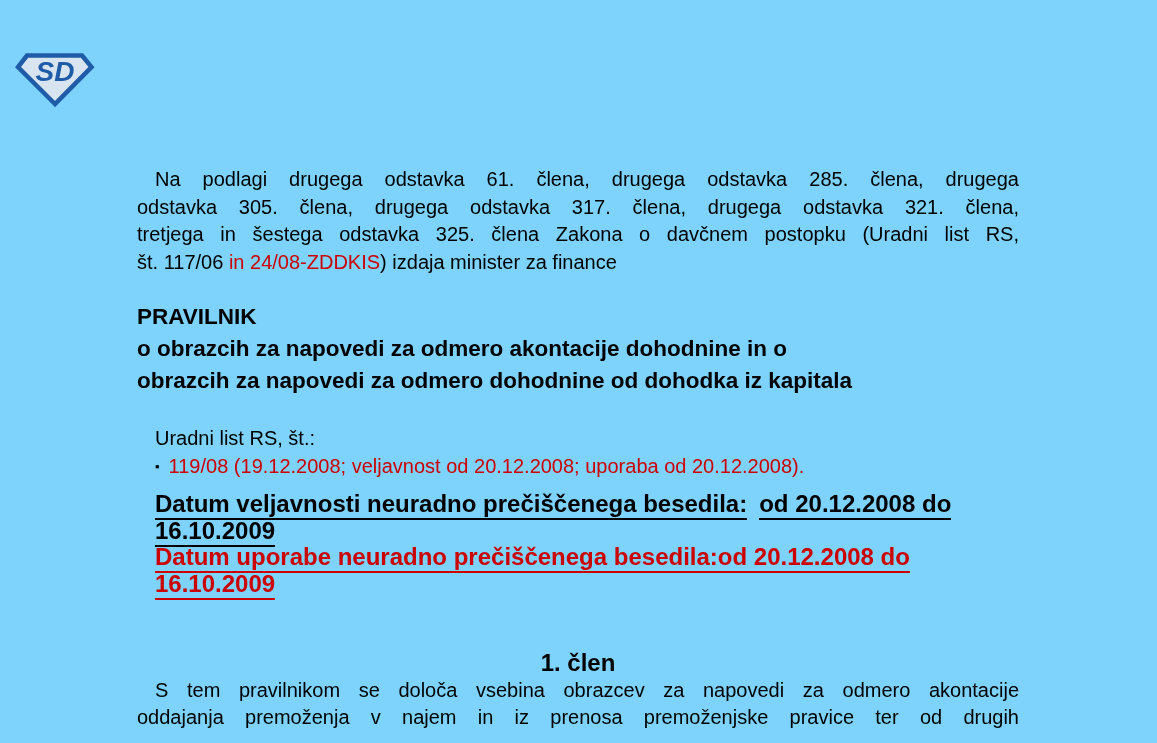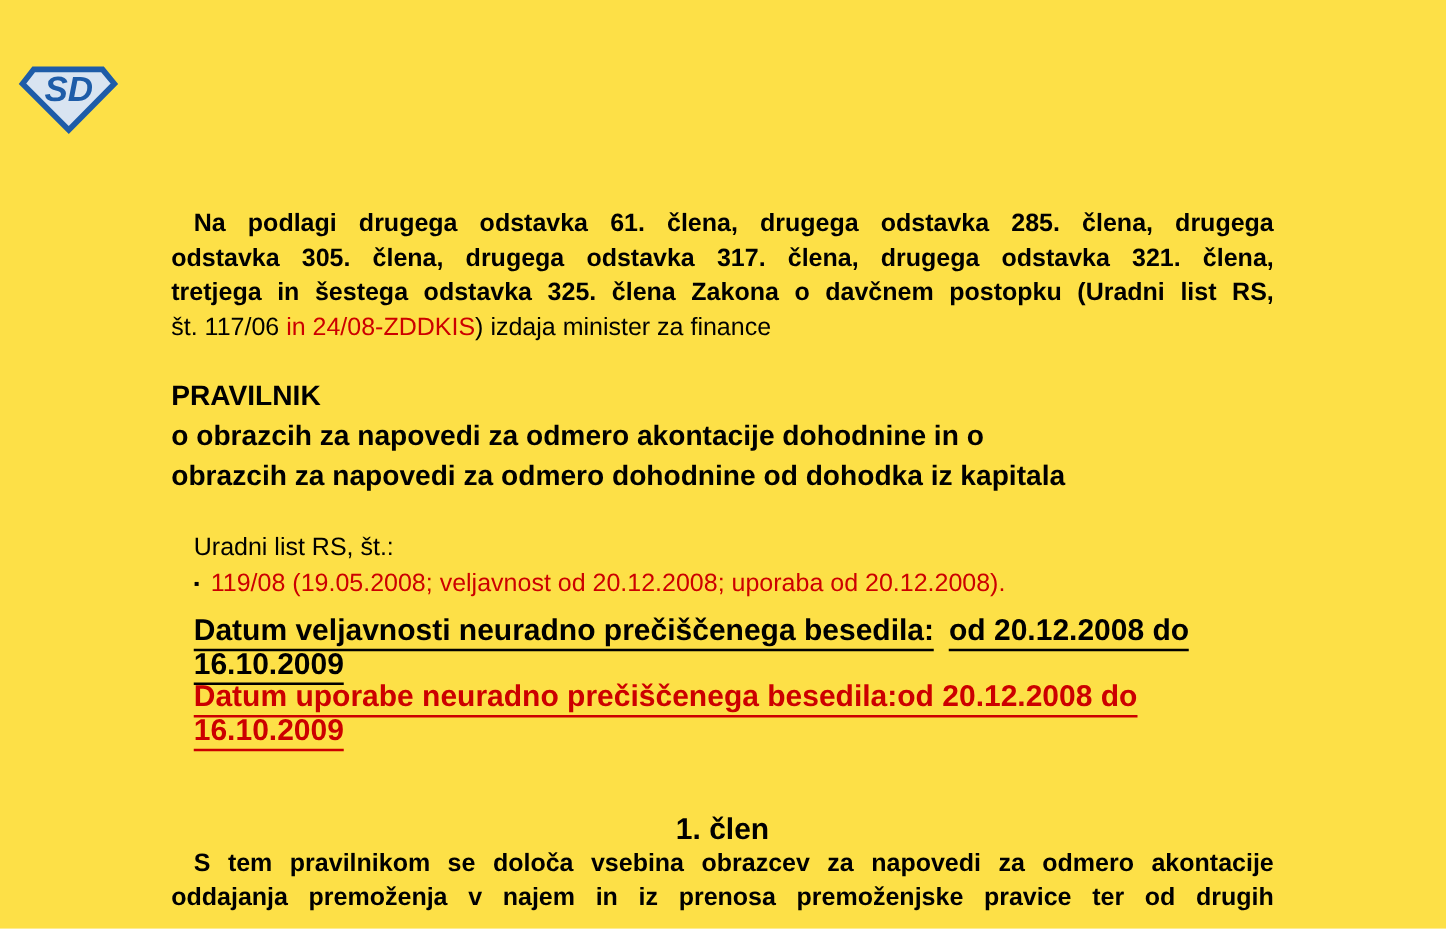--- a/index.html
+++ b/index.html
@@ -7,7 +7,7 @@
     position: relative;
     width: 1157px;
     height: 743px;
-    background: #fde047;
+    background: #7dd3fc;
     overflow: hidden;
     font-family: "Liberation Sans", "DejaVu Sans", sans-serif;
     color: #000000;

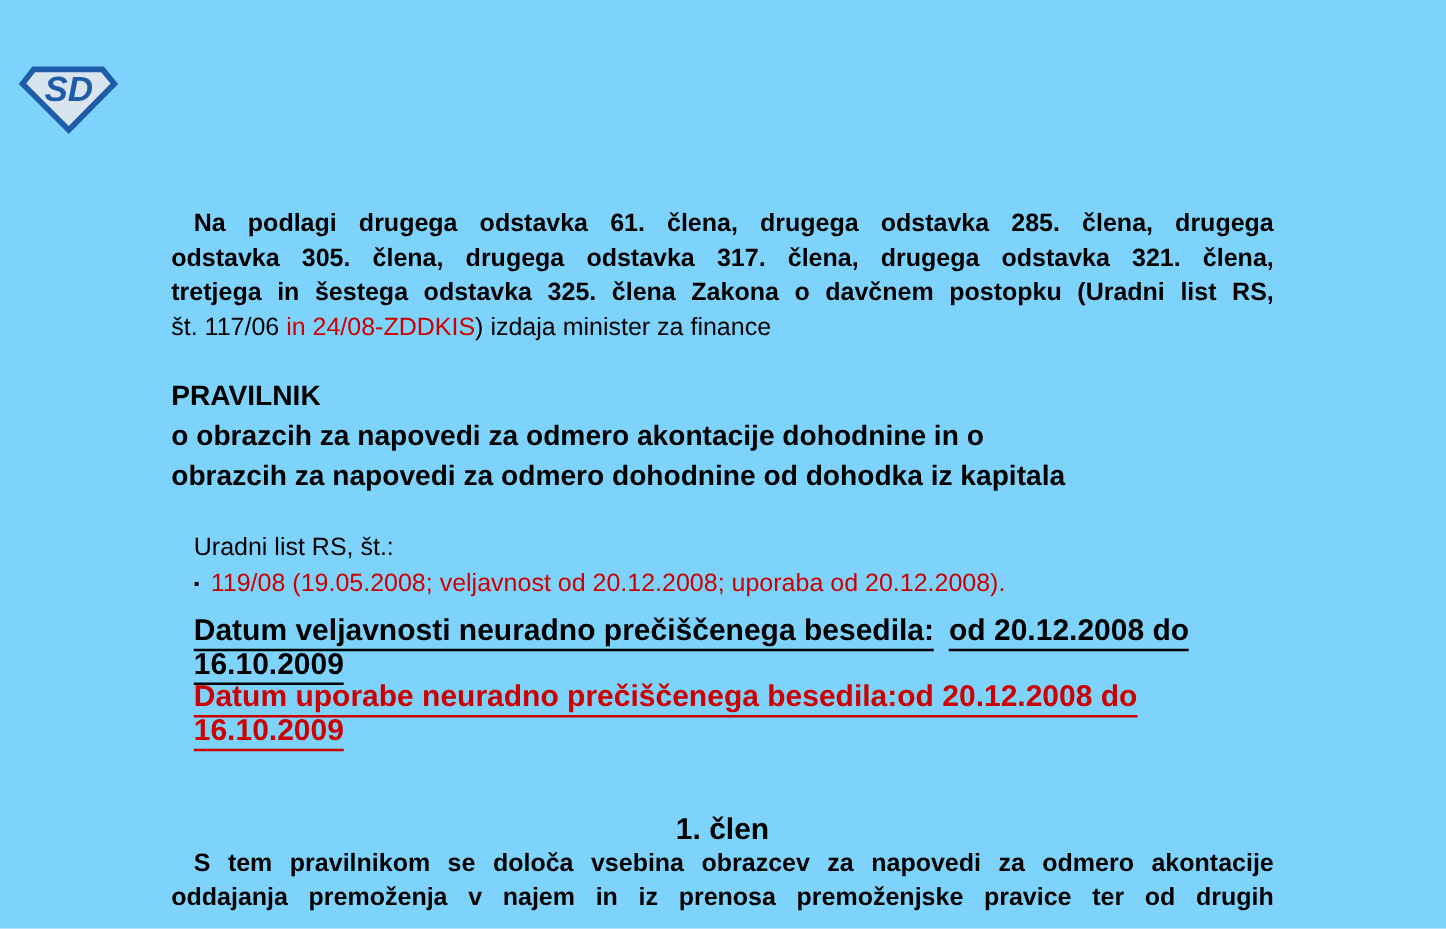--- a/index.html
+++ b/index.html
@@ -33,7 +33,6 @@
   .jline {
     text-align: justify;
     text-align-last: justify;
-    font-weight: bold;
   }
   .indent { text-indent: 18px; }
   .lastline { text-align: left; }

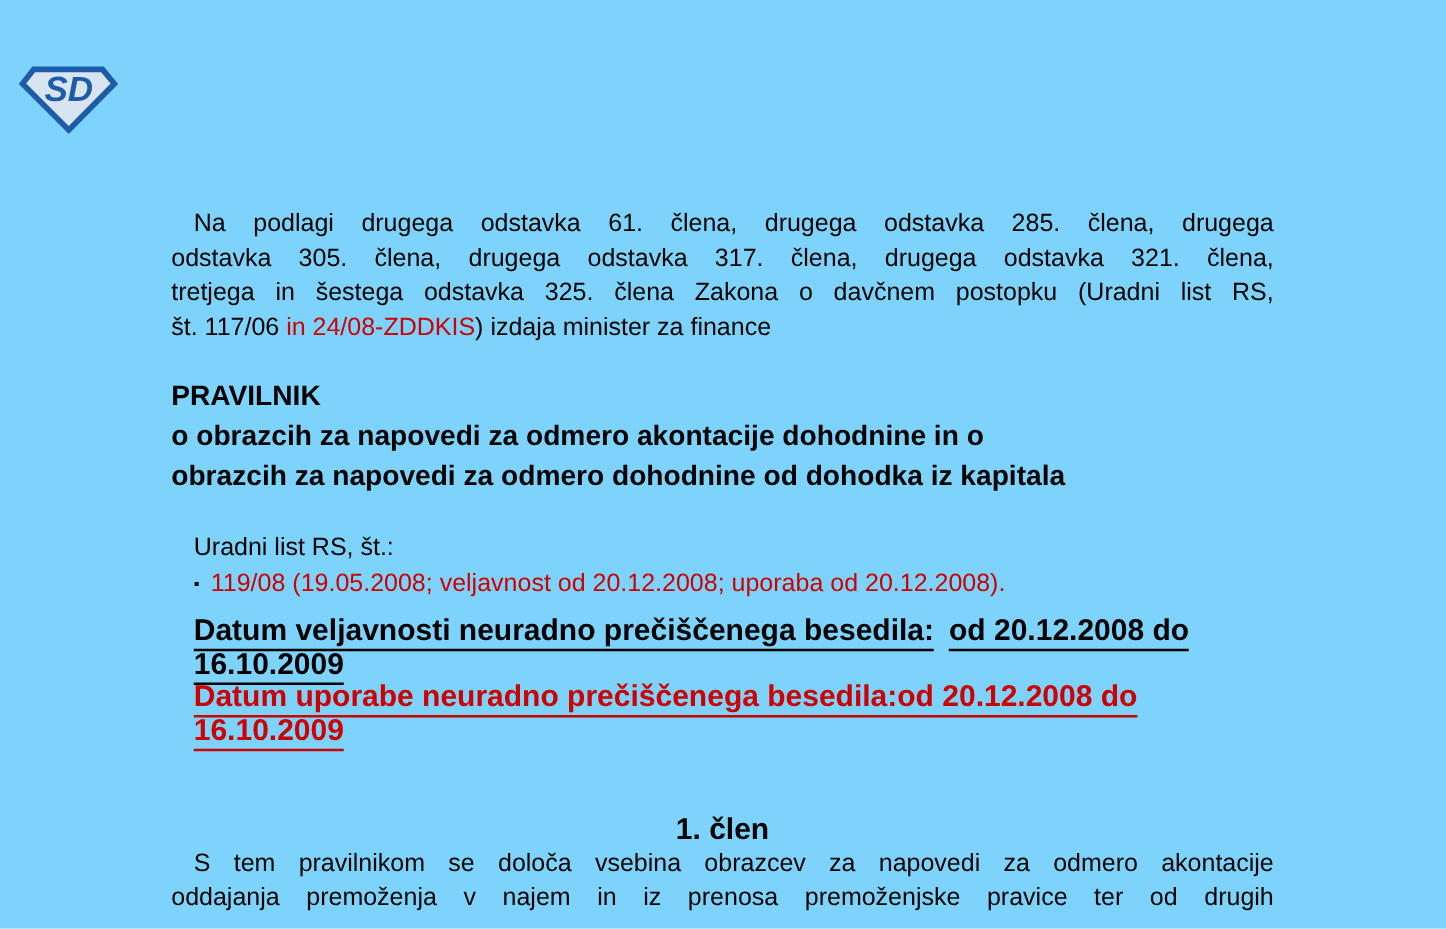--- a/index.html
+++ b/index.html
@@ -114,7 +114,7 @@
 
     <div class="gazette">
       <div>Uradni list RS, št.:</div>
-      <div class="gazette-item"><span class="bullet">▪</span><span class="red">119/08 (19.05.2008; veljavnost od 20.12.2008; uporaba od 20.12.2008).</span></div>
+      <div class="gazette-item"><span class="bullet">▪</span><span class="red">119/08 (19.12.2008; veljavnost od 20.12.2008; uporaba od 20.12.2008).</span></div>
     </div>
 
     <div class="datum">

